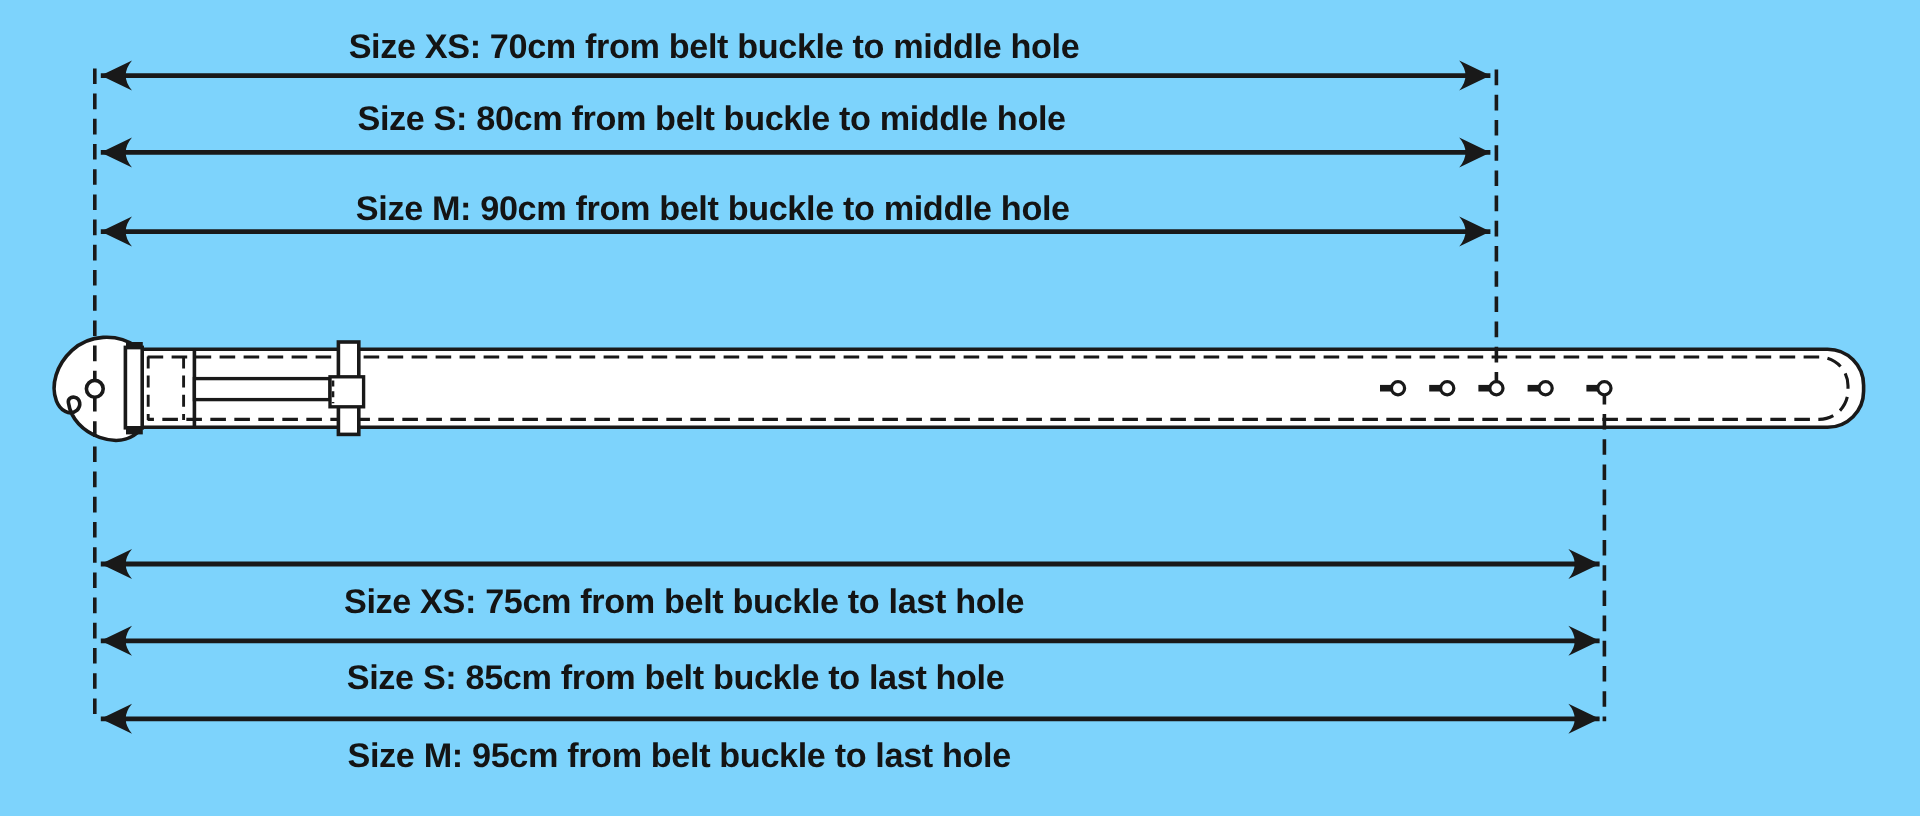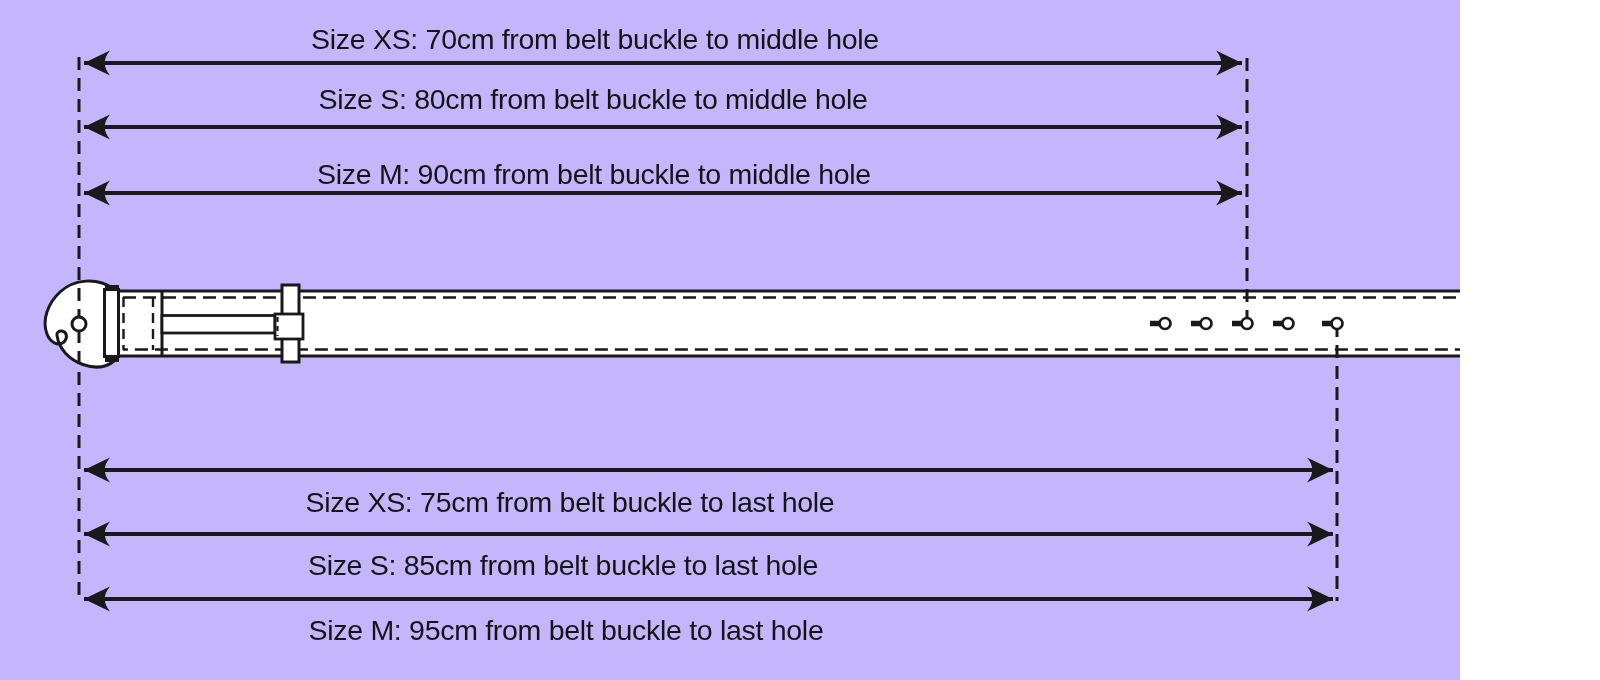--- a/index.html
+++ b/index.html
@@ -5,11 +5,12 @@
   html, body { margin: 0; padding: 0; background: #ffffff; }
   .stage {
     position: relative;
-    width: 1460px;
+    width: 1600px;
     height: 680px;
-    background: #c4b5fd;
+    background: #7dd3fc;
     overflow: hidden;
     font-family: "Liberation Sans", sans-serif;
+    font-weight: bold;
   }
   svg { display: block; }
   .dim-label {

